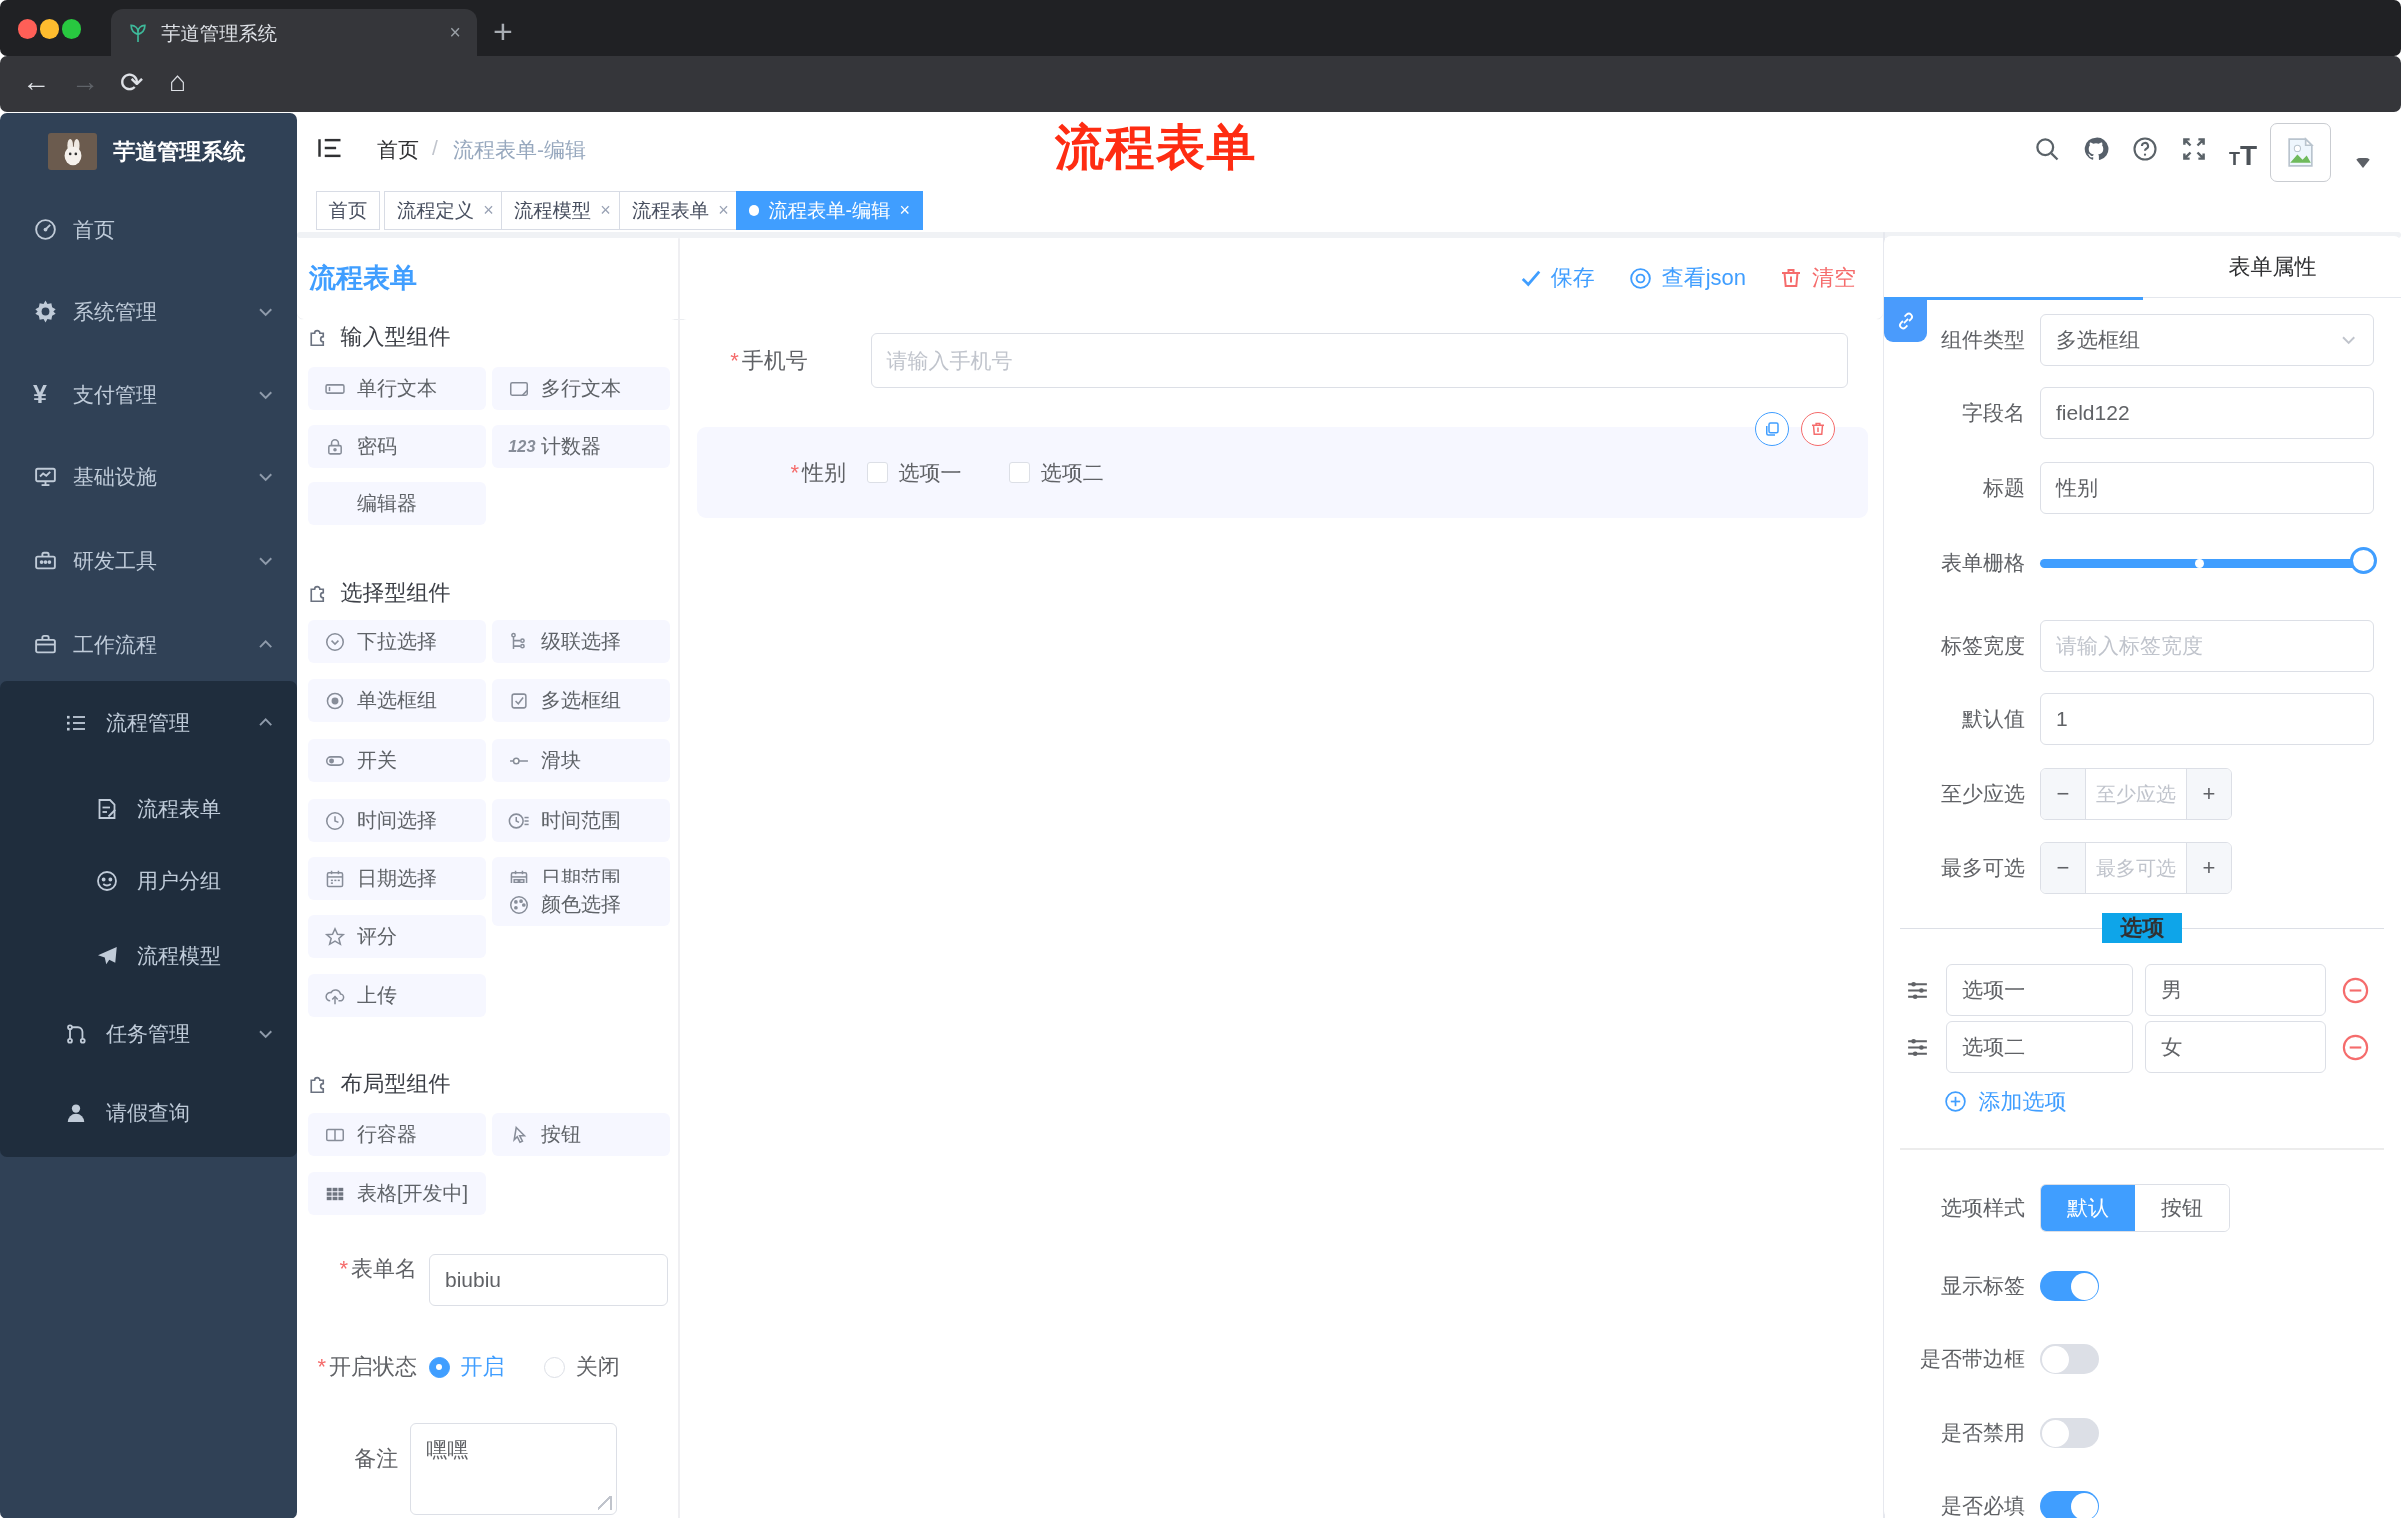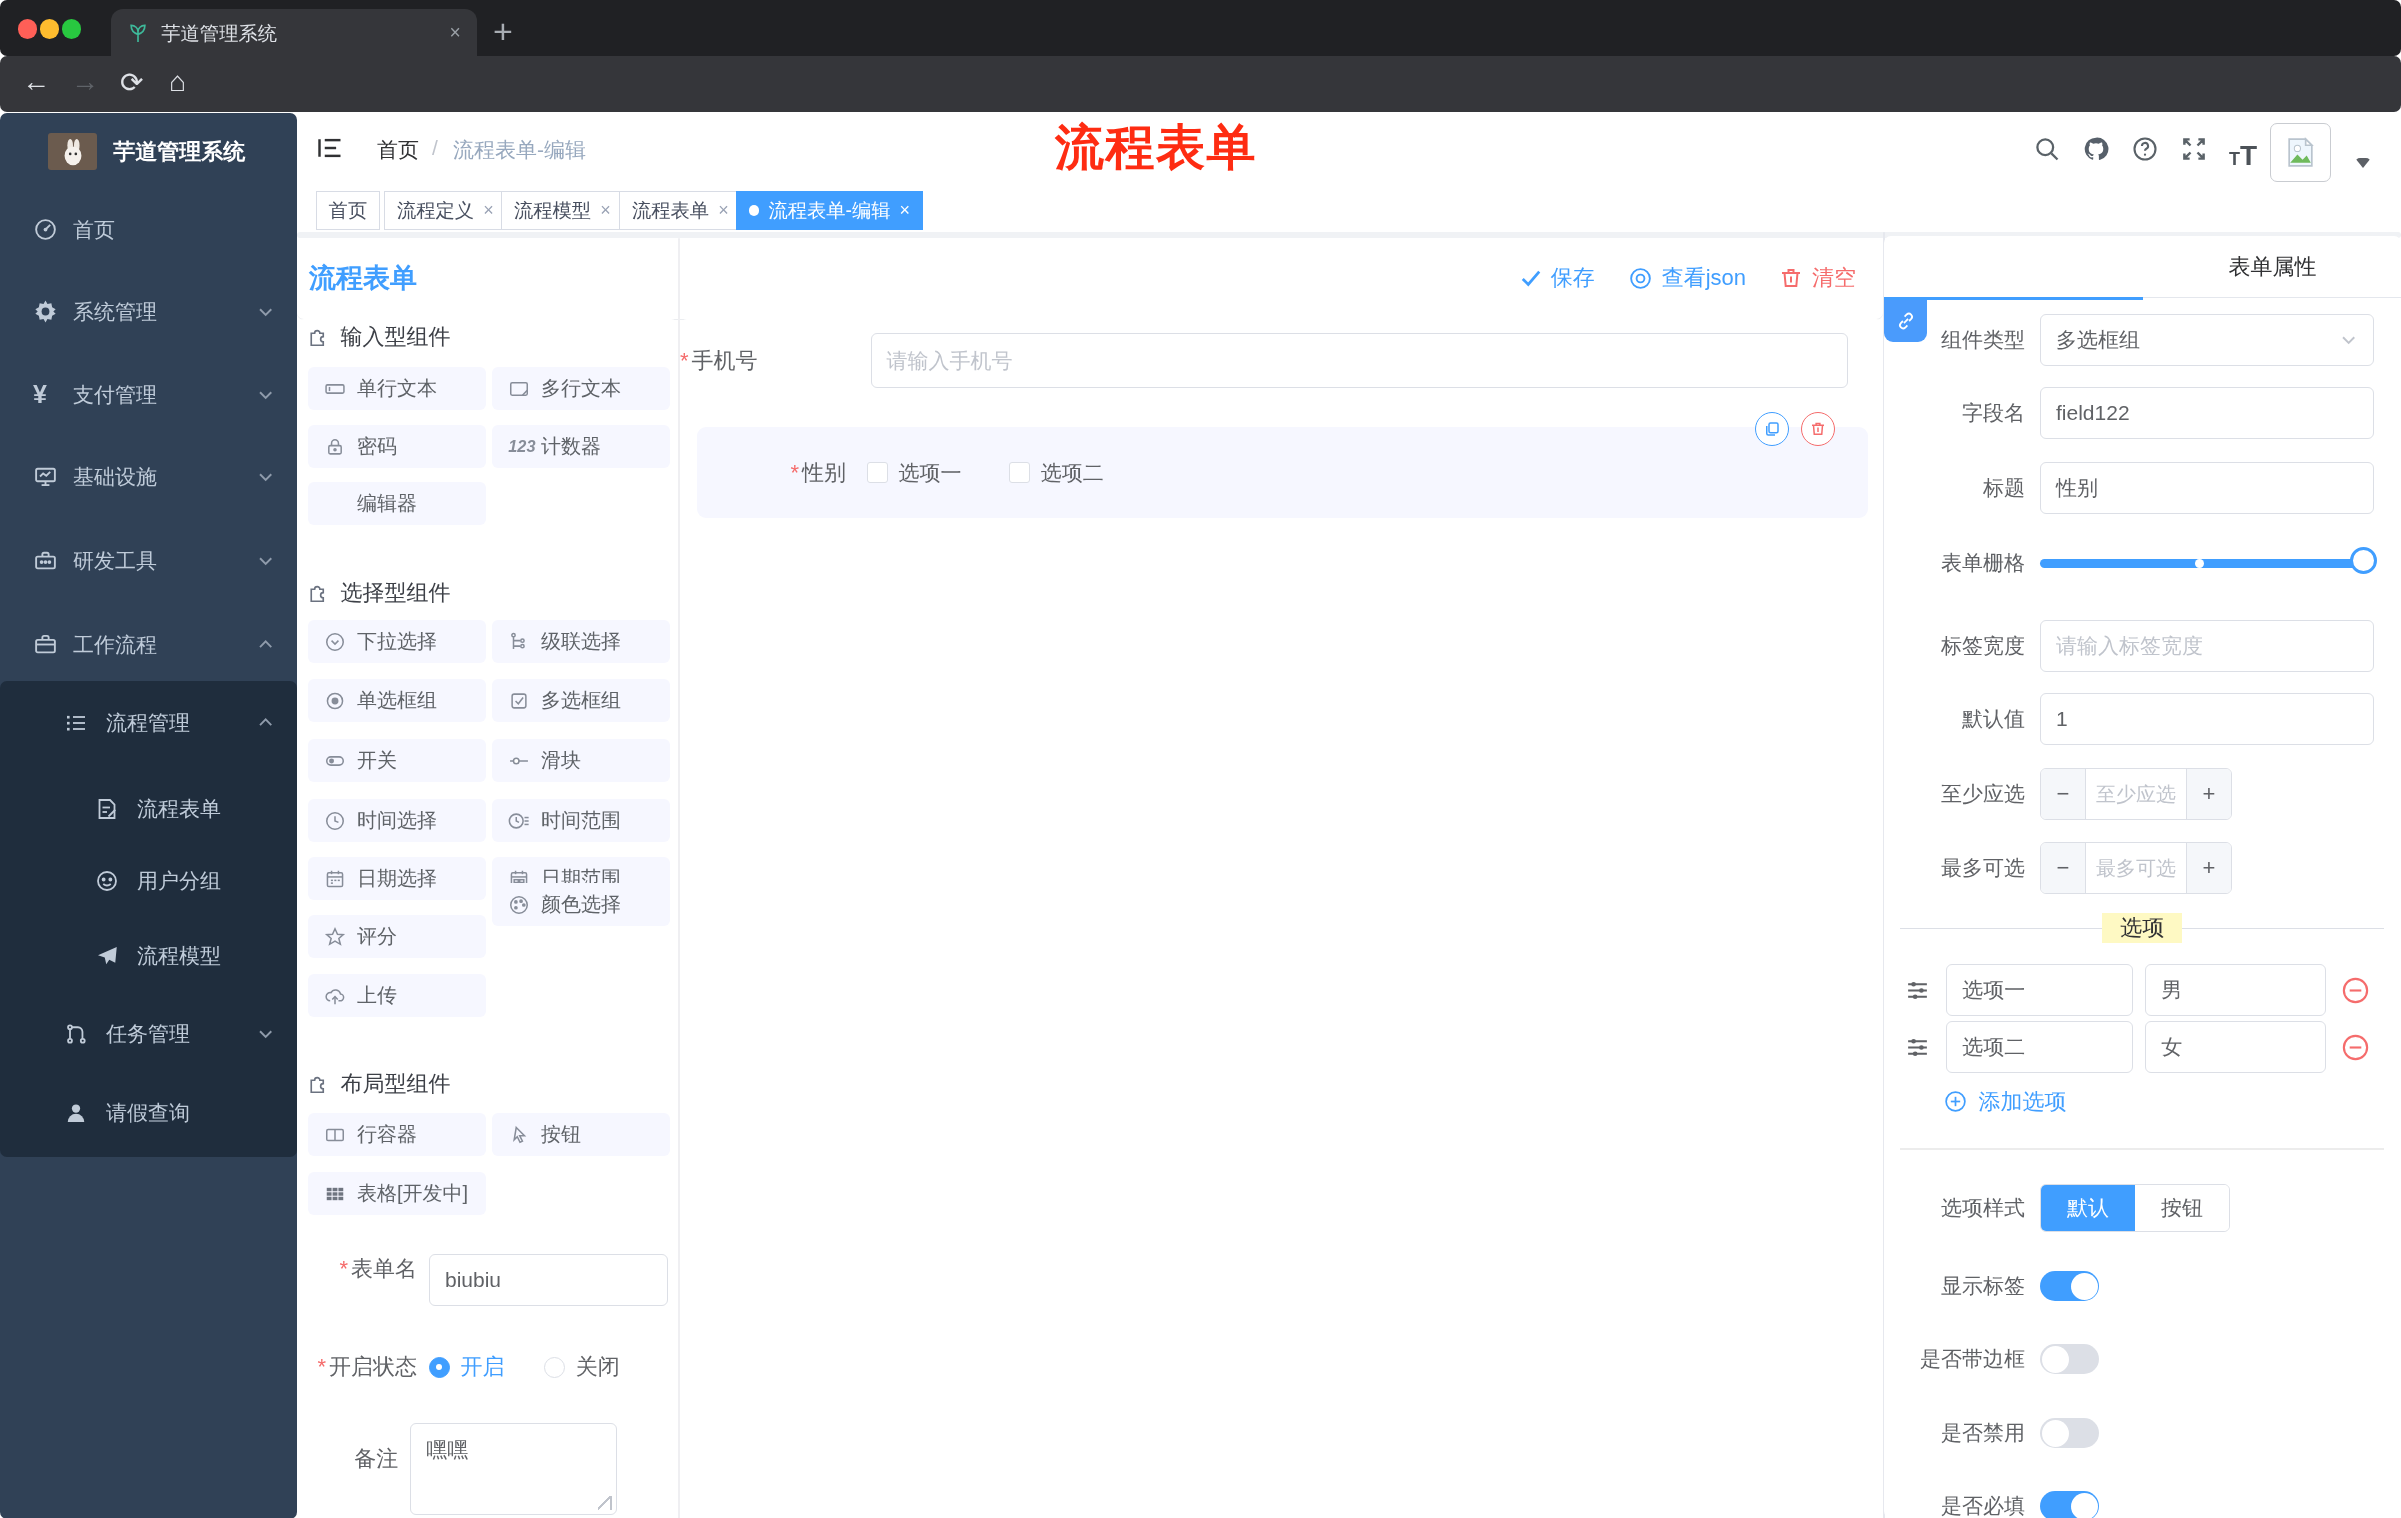--- a/index.html
+++ b/index.html
@@ -714,7 +714,7 @@
 
 <div class="abs" id="canvas">
   <div class="abs" style="left:0;top:14px;width:1203px;height:55px;display:flex;align-items:center">
-    <span class="frow-label" style="width:178px;text-align:left"><span class="req">*</span><span>手机号</span></span>
+    <span class="frow-label" style="width:178px;text-align:center"><span class="req">*</span><span>手机号</span></span>
     <div class="inputbox" style="width:977px;height:55px;margin-left:12.6px">
       <span class="ph">请输入手机号</span>
     </div>

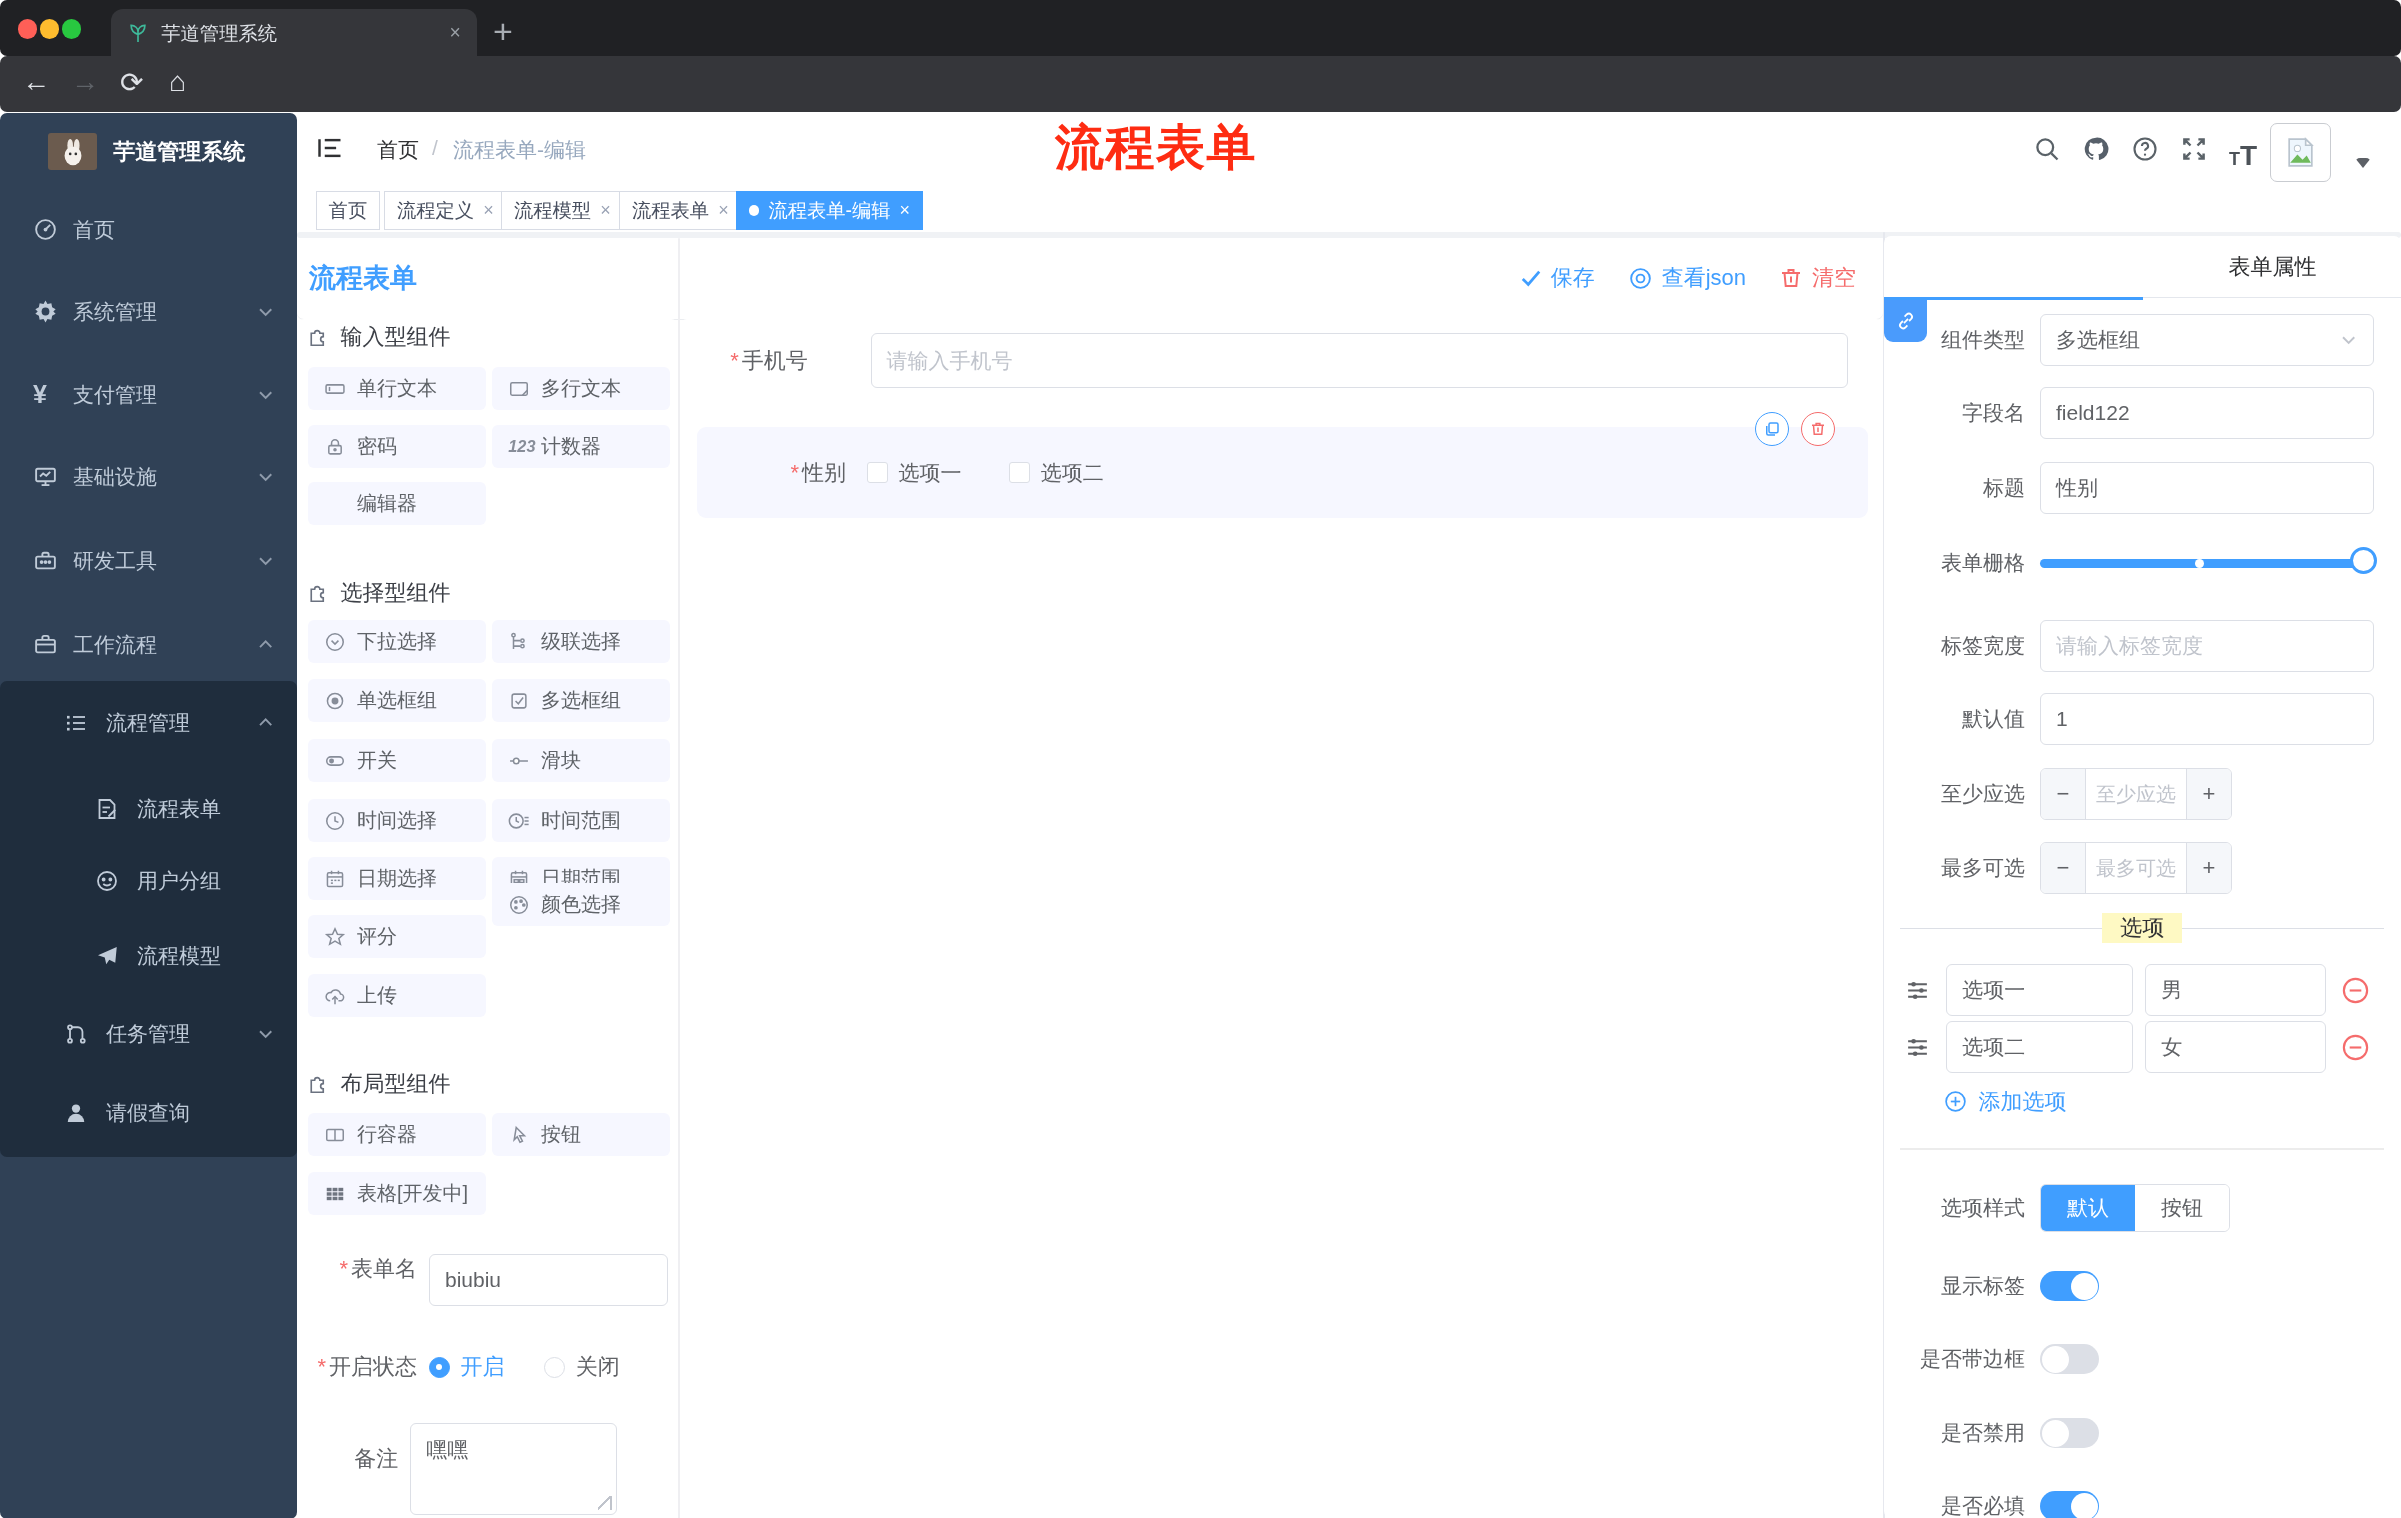--- a/index.html
+++ b/index.html
@@ -140,7 +140,7 @@
   .chevron-sel { margin-left:auto; }
   .divider-opt { position:absolute; left:16.3px; width:484px; border-top:1.5px solid #dcdfe6; }
   .divider-opt span { position:absolute; left:50%; top:-16.3px; transform:translateX(-50%);
-    background:#fef9c3; padding:0 18px; font-size:22px; color:#303133; white-space:nowrap; }
+    background:#0ea5e9; padding:0 18px; font-size:22px; color:#303133; white-space:nowrap;font-weight:bold; }
   .hr2 { position:absolute; left:16.3px; width:484px; height:1.5px; background:#ececec; }
   .stepper { display:flex; align-items:center; width:192px; height:52px;
     border:1.5px solid #dcdfe6; border-radius:6px; overflow:hidden; background:#fff; }

